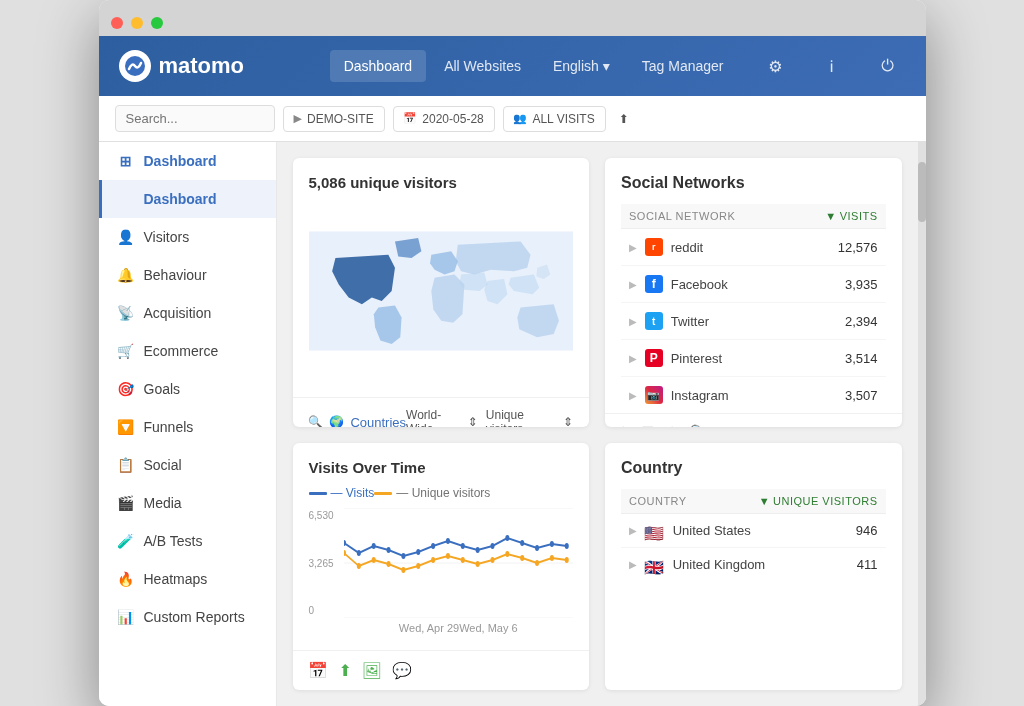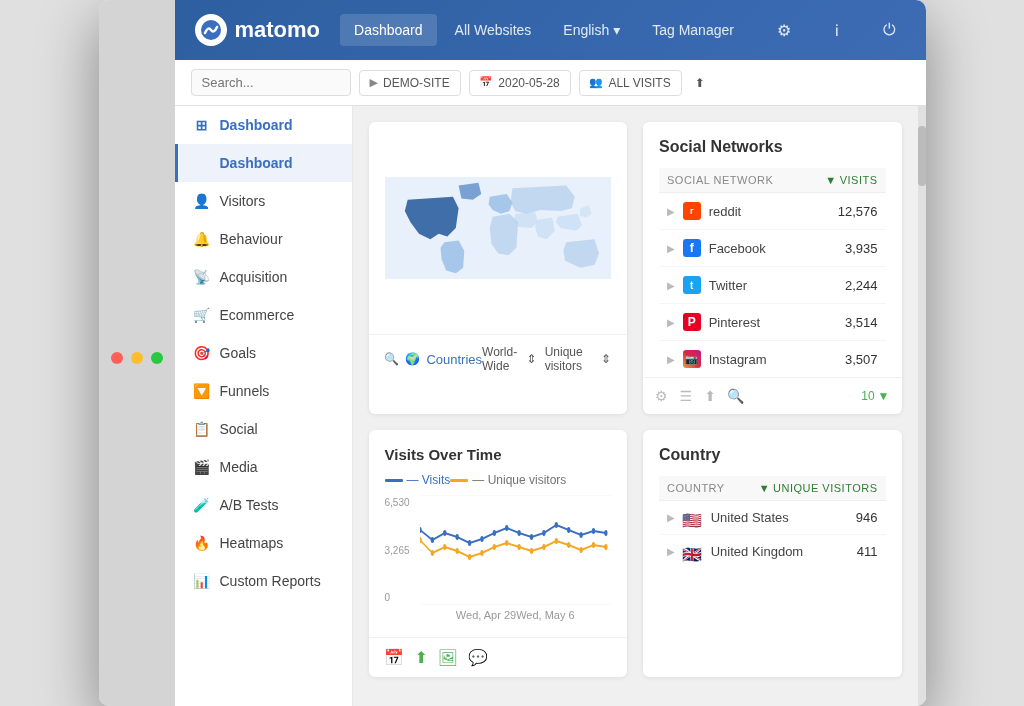--- a/index.html
+++ b/index.html
@@ -13,6 +13,7 @@
       overflow: hidden;
       box-shadow: 0 20px 60px rgba(0,0,0,0.4);
       display: flex;
+      flex-direction: column;
     }
 
     .browser-chrome {

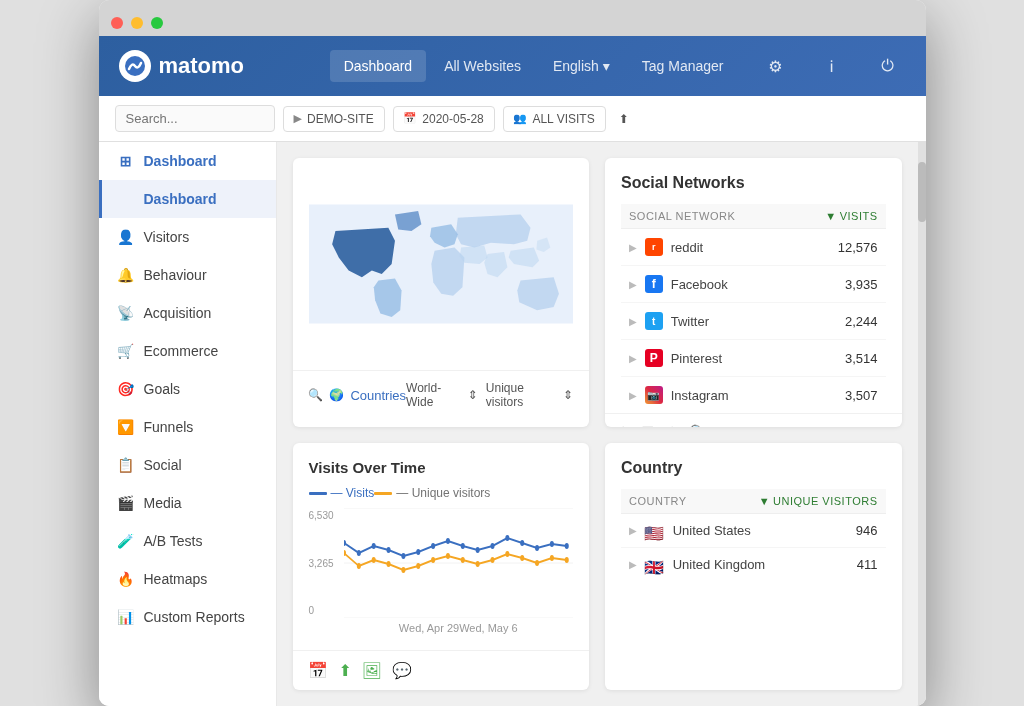--- a/index.html
+++ b/index.html
@@ -577,6 +577,7 @@
 
         <div class="card map-card">
           <div class="map-card-inner">
+            <div class="map-title">5,086 unique visitors</div>
             <div class="map-visual">
               <svg width="100%" height="100%" viewBox="0 0 400 180" preserveAspectRatio="xMidYMid meet">
 

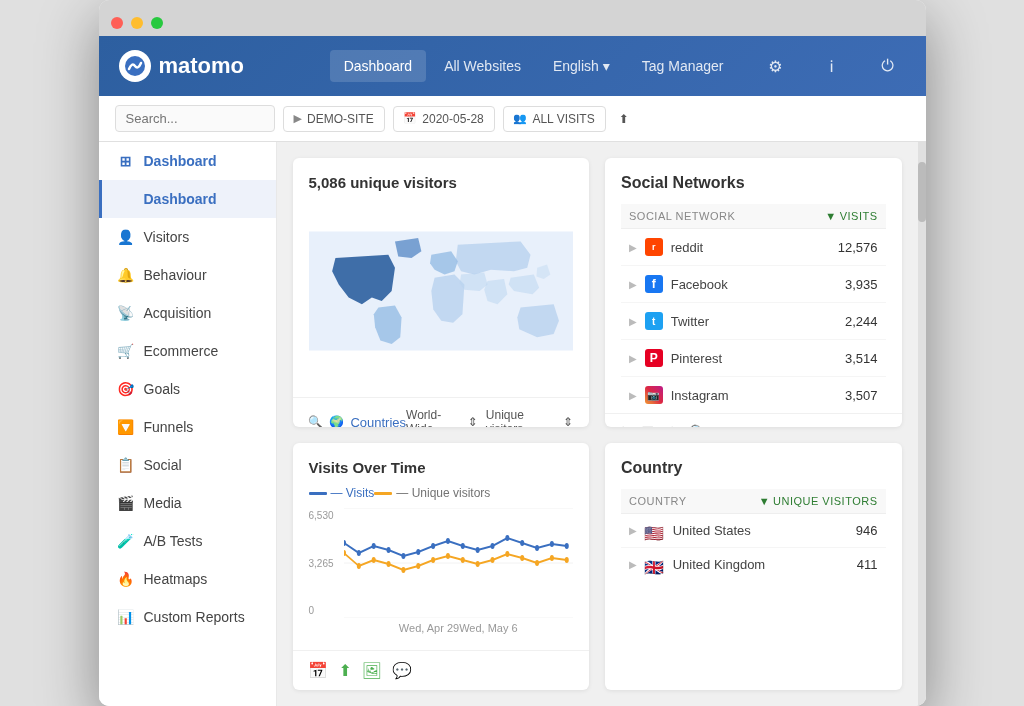--- a/index.html
+++ b/index.html
@@ -661,7 +661,7 @@
                 <div class="social-icon si-twitter" style="font-size:10px;">t</div>
                 <span>Twitter</span>
               </div>
-              <span class="row-value">2,244</span>
+              <span class="row-value">2,394</span>
             </div>
 
             <div class="table-row">

